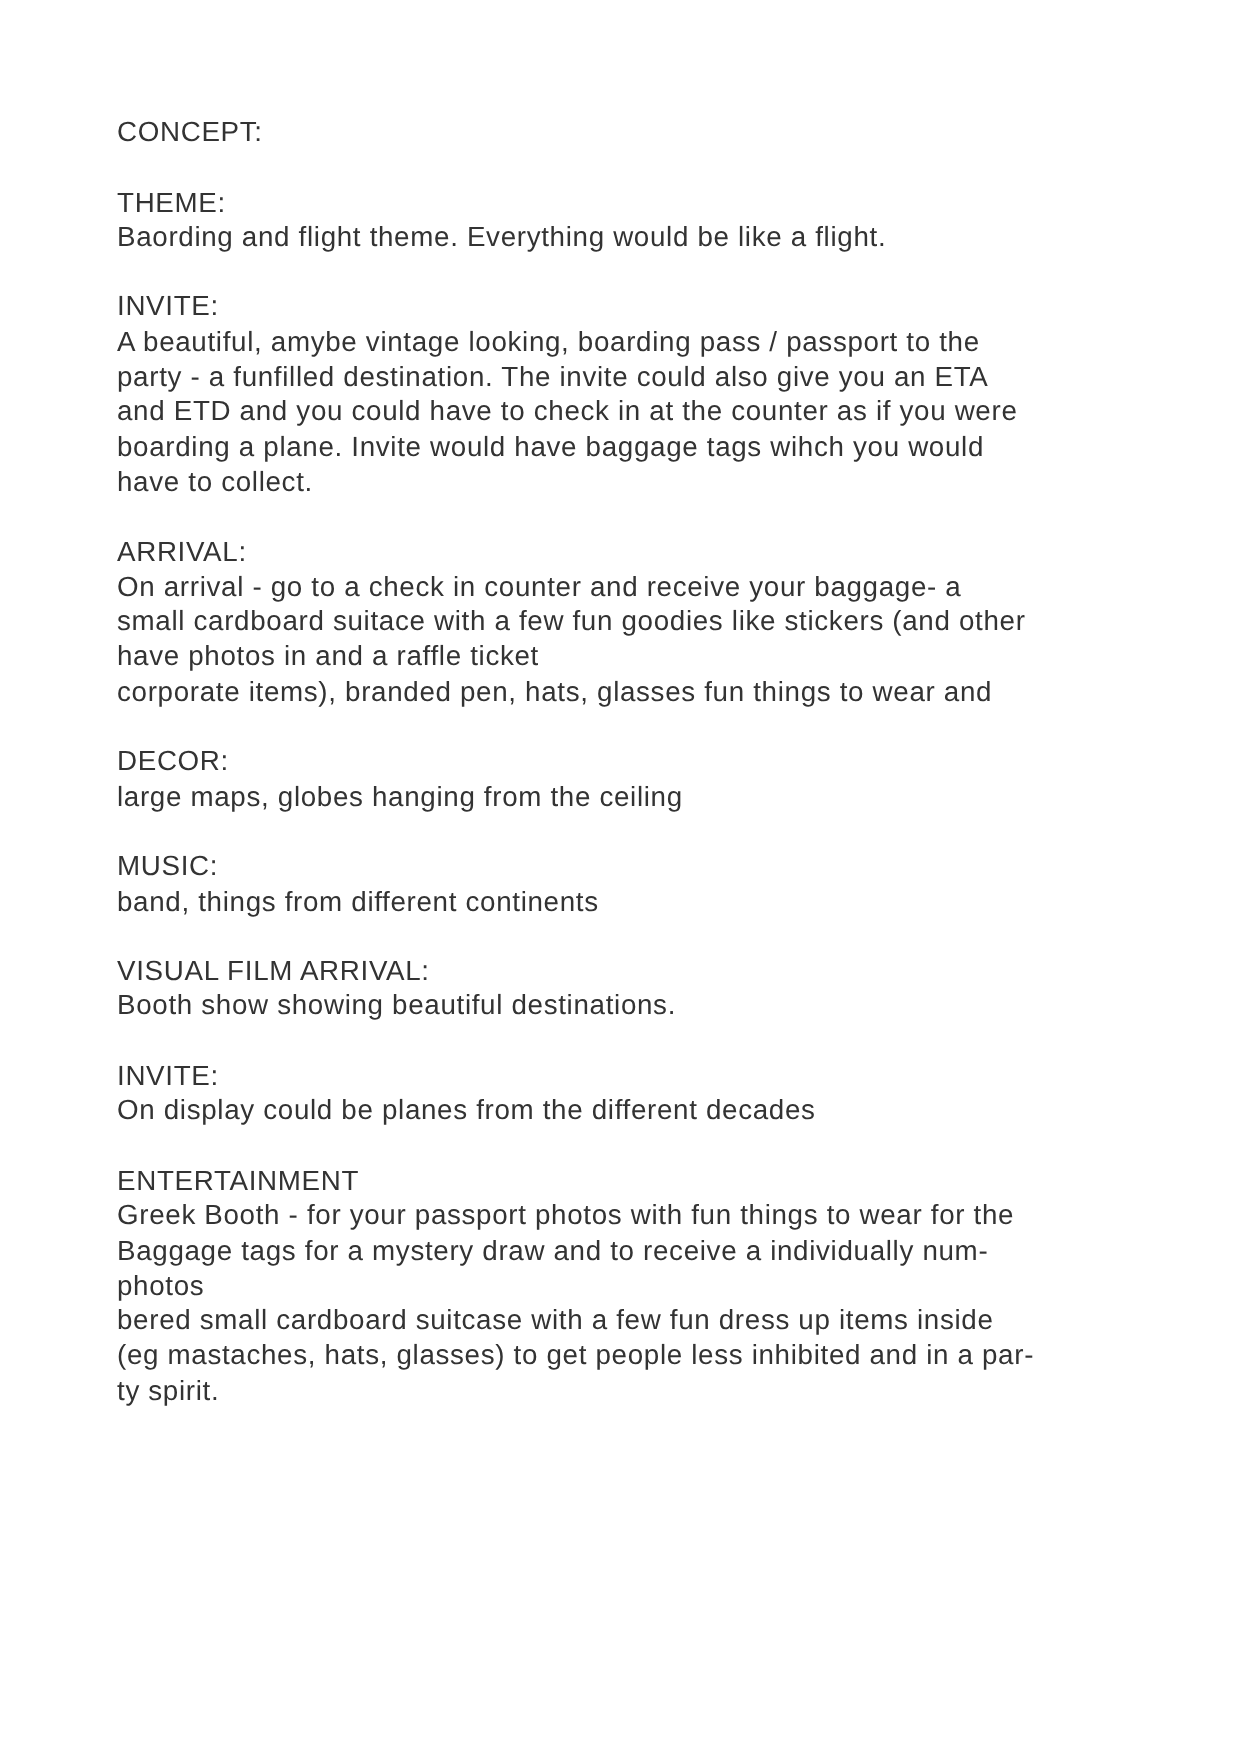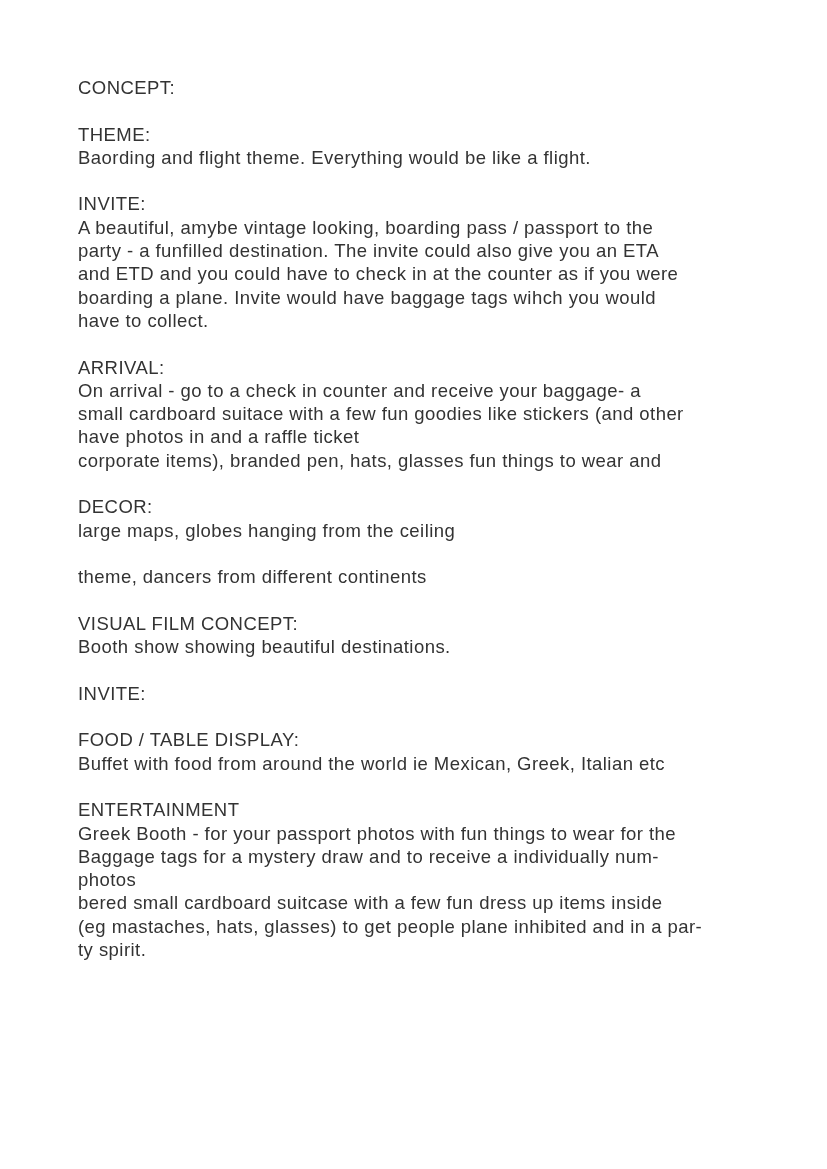--- a/index.html
+++ b/index.html
@@ -80,6 +80,7 @@
       </div>
 
   <div class="section">
+    <div class="section-heading">MUSIC:</div>
   <div class="section-line">theme, dancers from different continents</div>
       </div>
 

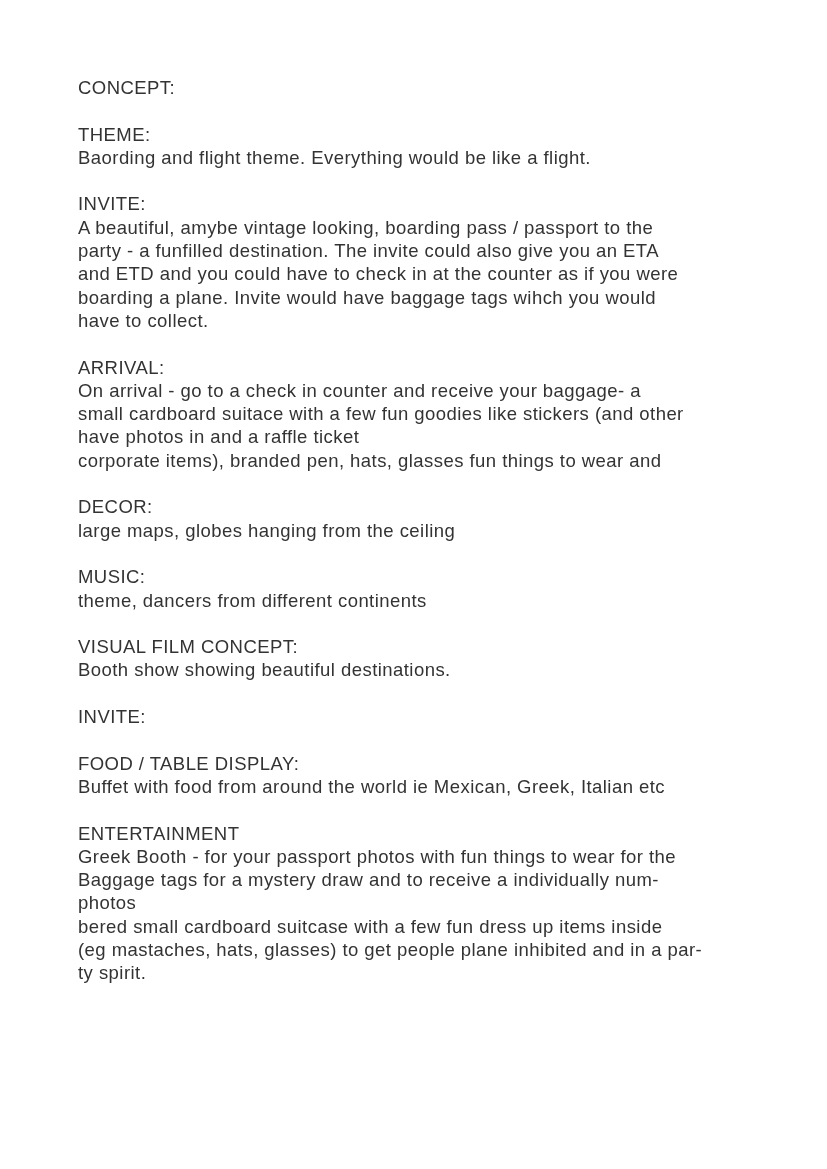--- a/index.html
+++ b/index.html
@@ -81,7 +81,7 @@
 
   <div class="section">
     <div class="section-heading">MUSIC:</div>
-  <div class="section-line">theme, dancers from different continents</div>
+  <div class="section-line">band, things from different continents</div>
       </div>
 
   <div class="section">

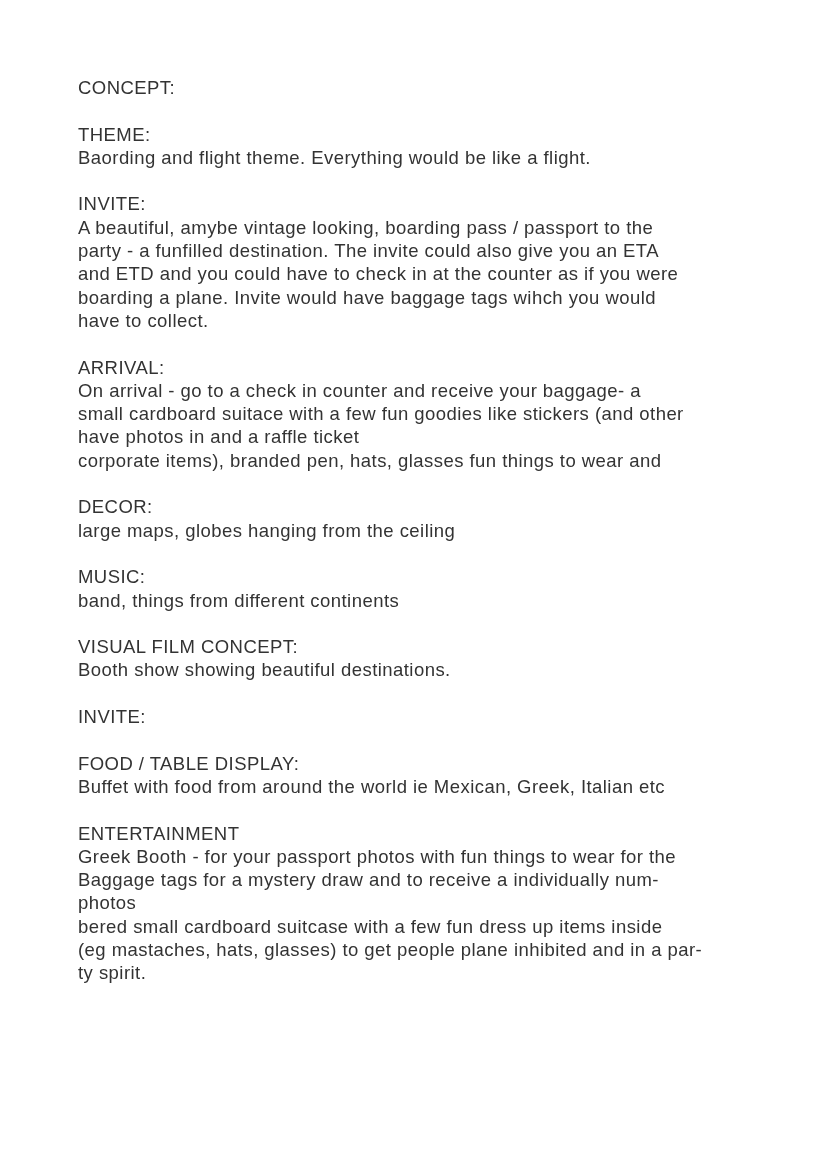--- a/index.html
+++ b/index.html
@@ -85,7 +85,7 @@
       </div>
 
   <div class="section">
-    <div class="section-heading">VISUAL FILM CONCEPT:</div>
+    <div class="section-heading">VISUAL FILM ARRIVAL:</div>
   <div class="section-line">Booth show showing beautiful destinations.</div>
       </div>
 

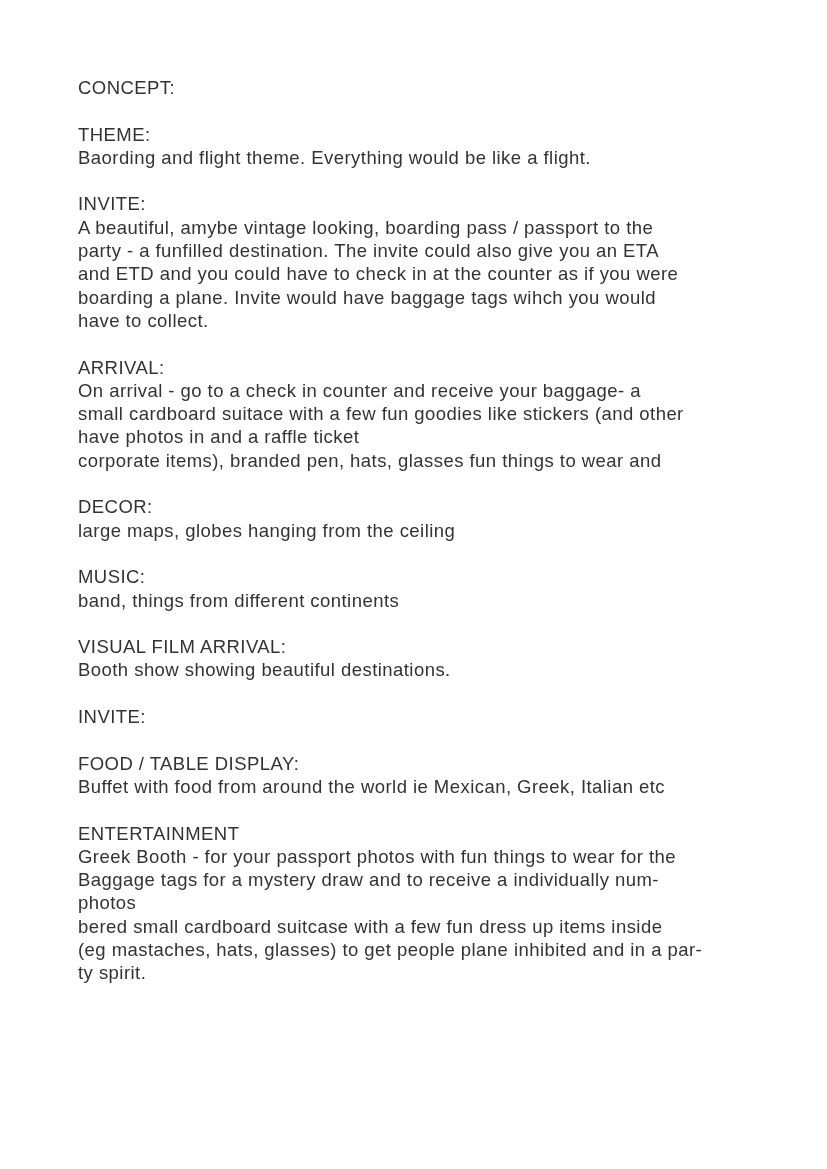--- a/index.html
+++ b/index.html
@@ -91,6 +91,7 @@
 
   <div class="section">
     <div class="section-heading">INVITE:</div>
+  <div class="section-line">On display could be planes from the different decades</div>
       </div>
 
   <div class="section">

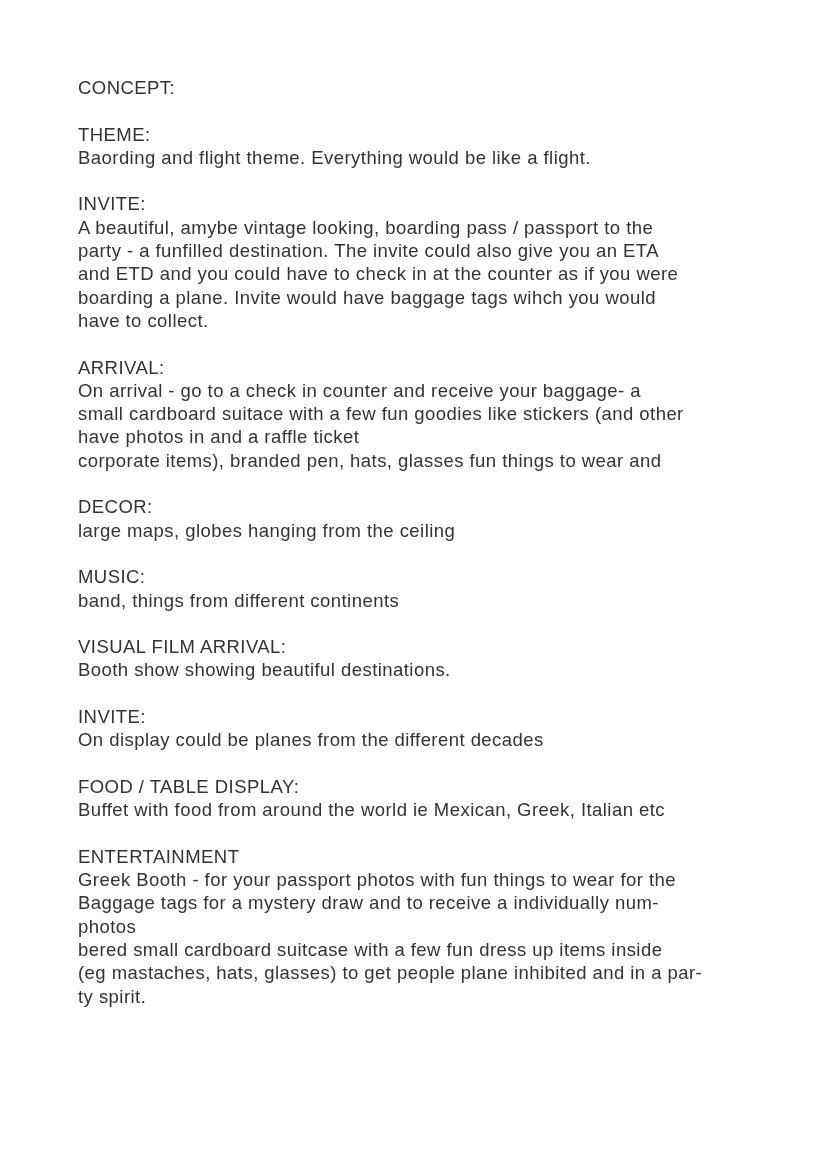--- a/index.html
+++ b/index.html
@@ -94,10 +94,6 @@
   <div class="section-line">On display could be planes from the different decades</div>
       </div>
 
-  <div class="section">
-    <div class="section-heading">FOOD / TABLE DISPLAY:</div>
-  <div class="section-line">Buffet with food from around the world ie Mexican, Greek, Italian etc</div>
-      </div>
 
   <div class="section">
     <div class="section-heading">ENTERTAINMENT</div>

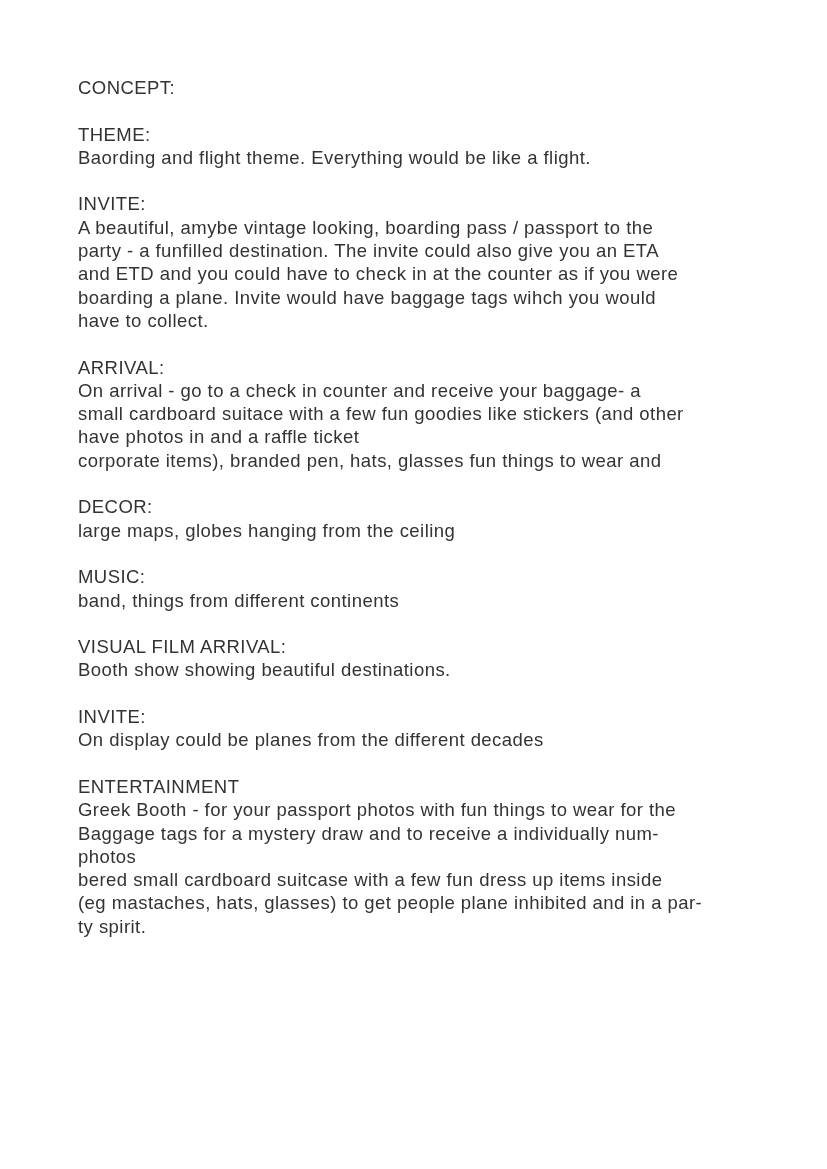--- a/index.html
+++ b/index.html
@@ -101,7 +101,7 @@
         <div class="section-line">Baggage tags for a mystery draw and to receive a individually num-</div>
         <div class="section-line">photos</div>
         <div class="section-line">bered small cardboard suitcase with a few fun dress up items inside</div>
-        <div class="section-line">(eg mastaches, hats, glasses) to get people plane inhibited and in a par-</div>
+        <div class="section-line">(eg mastaches, hats, glasses) to get people less inhibited and in a par-</div>
         <div class="section-line">ty spirit.</div>
       </div>
 </div>

